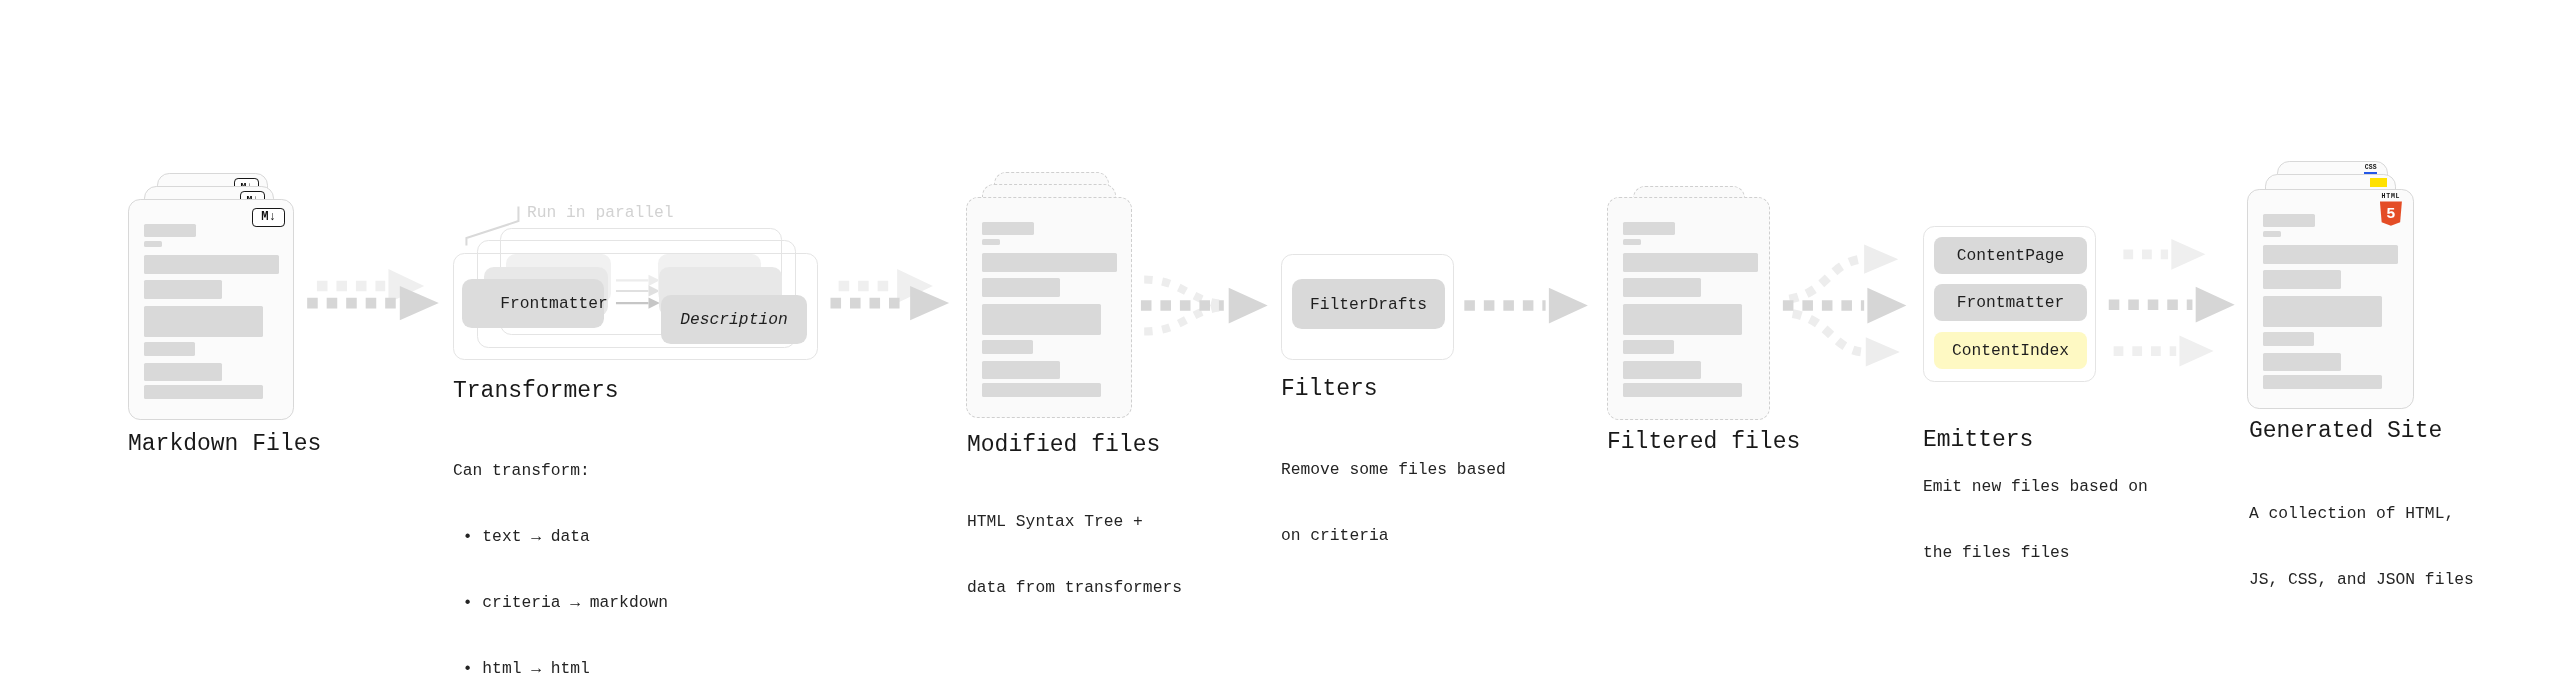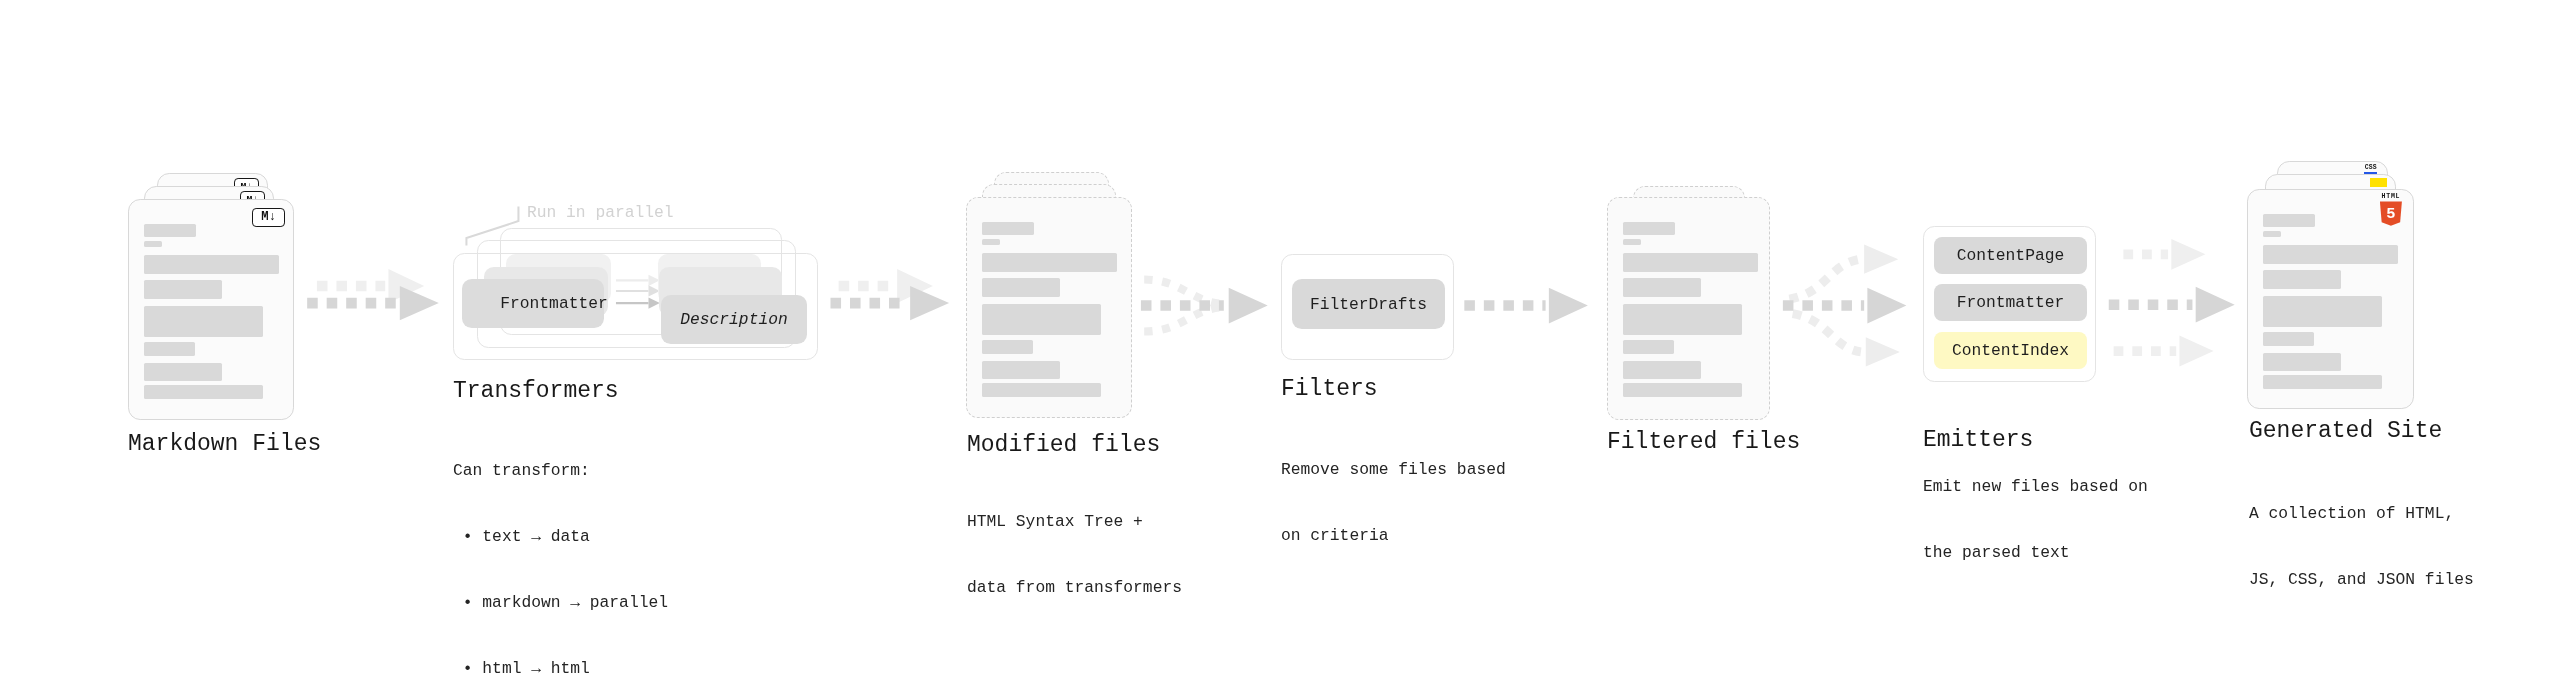--- a/index.html
+++ b/index.html
@@ -201,7 +201,7 @@
     <div class="title" style="left:1923px;top:392px;margin-top:36px;">Emitters</div>
     <div class="sub" style="left:1923px;top:432px;">
       <div>Emit new files based on</div>
-      <div>the parsed text</div>
+      <div>the files files</div>
     </div>
   </section>
 

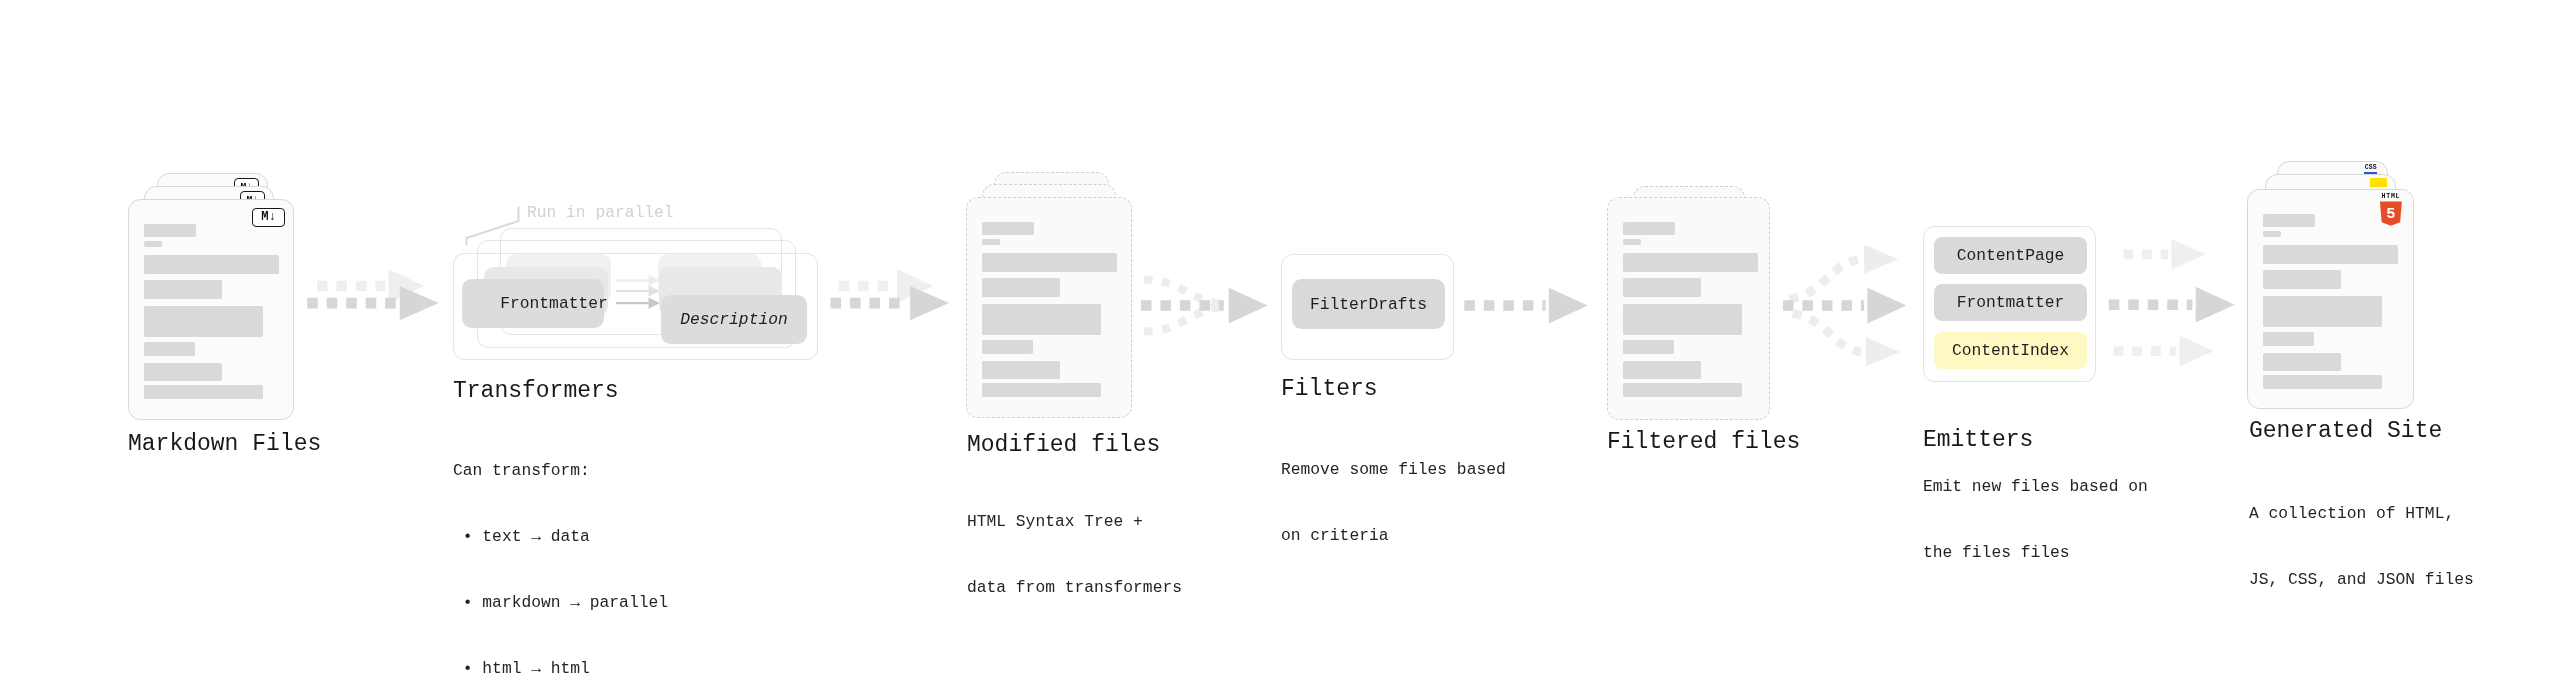--- a/index.html
+++ b/index.html
@@ -139,7 +139,7 @@
     <div class="sub" style="left:453px;top:416px;">
       <div>Can transform:</div>
       <div class="indent">• text → data</div>
-      <div class="indent">• markdown → parallel</div>
+      <div class="indent">• criteria → markdown</div>
       <div class="indent">• html → html</div>
     </div>
   </section>

